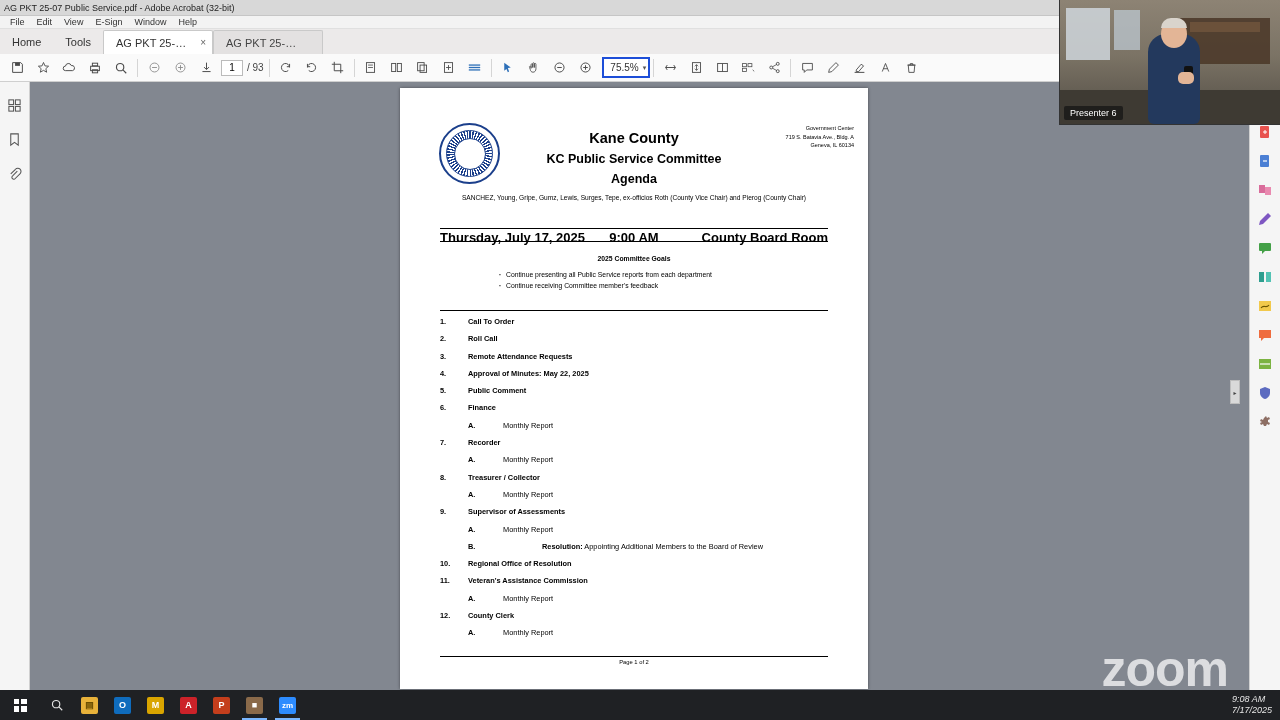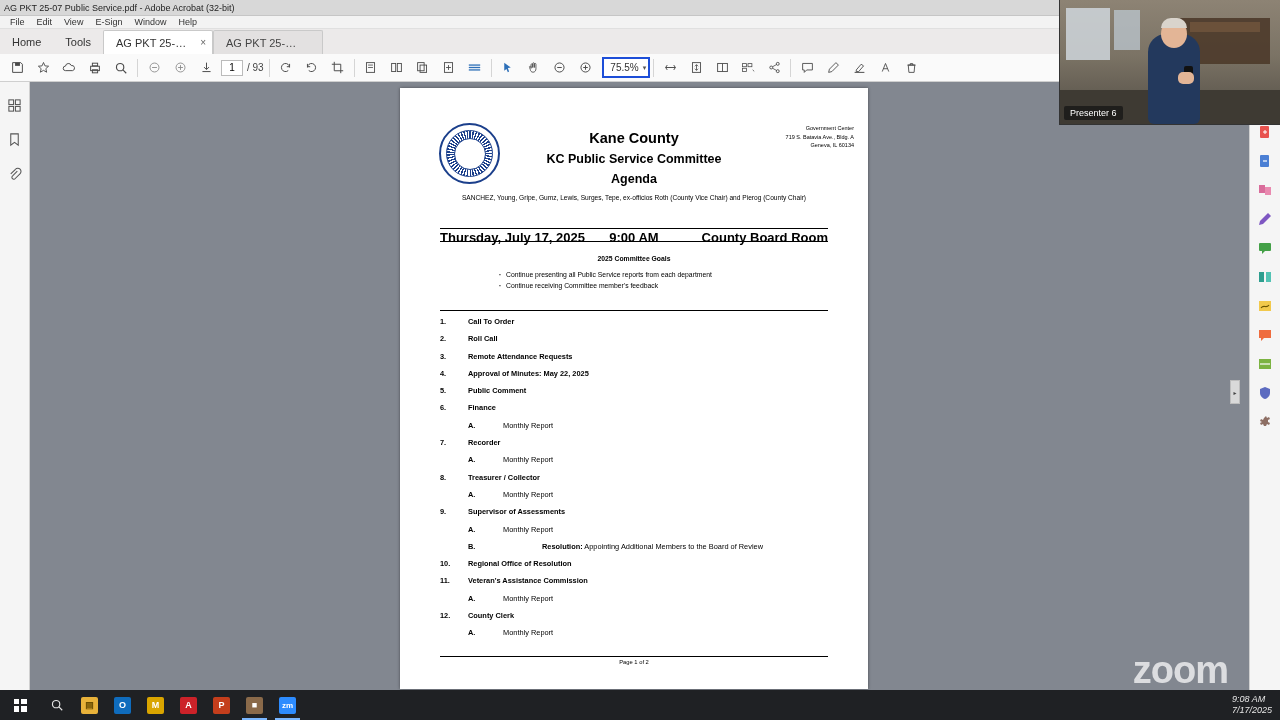--- a/index.html
+++ b/index.html
@@ -219,8 +219,8 @@
     font-size:9px;padding:2px 6px;border-radius:2px;font-family:"Liberation Sans",sans-serif;
   }
   .zoomwm{
-    position:absolute;right:52px;bottom:28px;
-    font-family:"Liberation Sans",sans-serif;font-size:38px;color:rgba(255,255,255,.72);
+    position:absolute;right:52px;bottom:22px;
+    font-family:"Liberation Sans",sans-serif;font-size:50px;color:rgba(255,255,255,.72);
     letter-spacing:-1px;font-weight:bold;
   }
 

